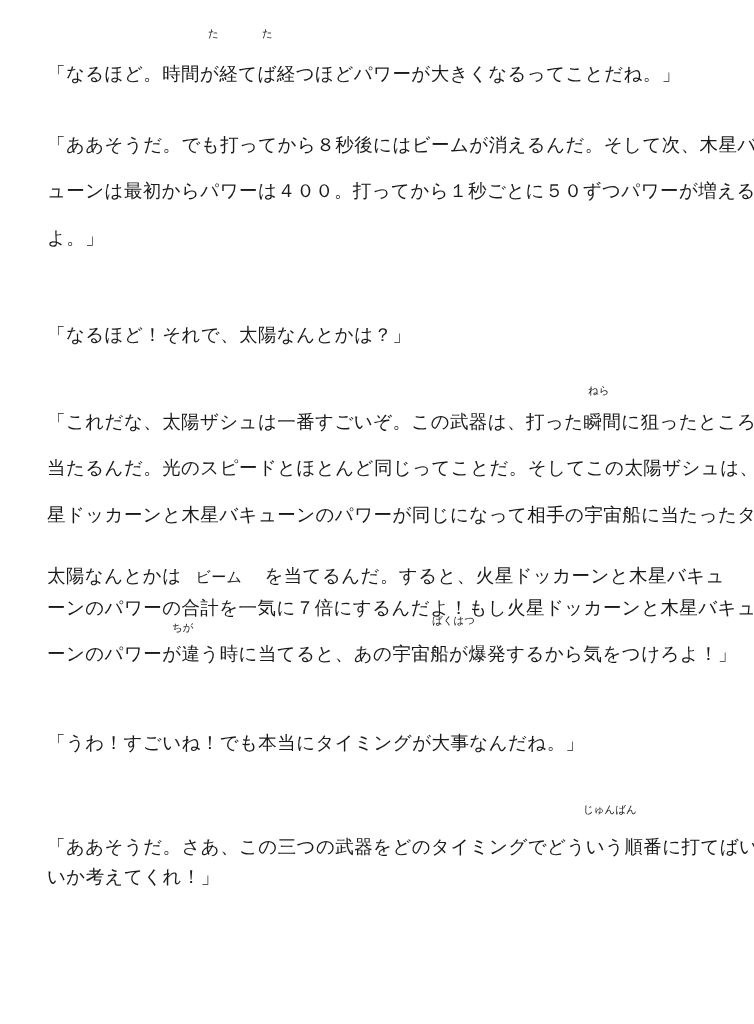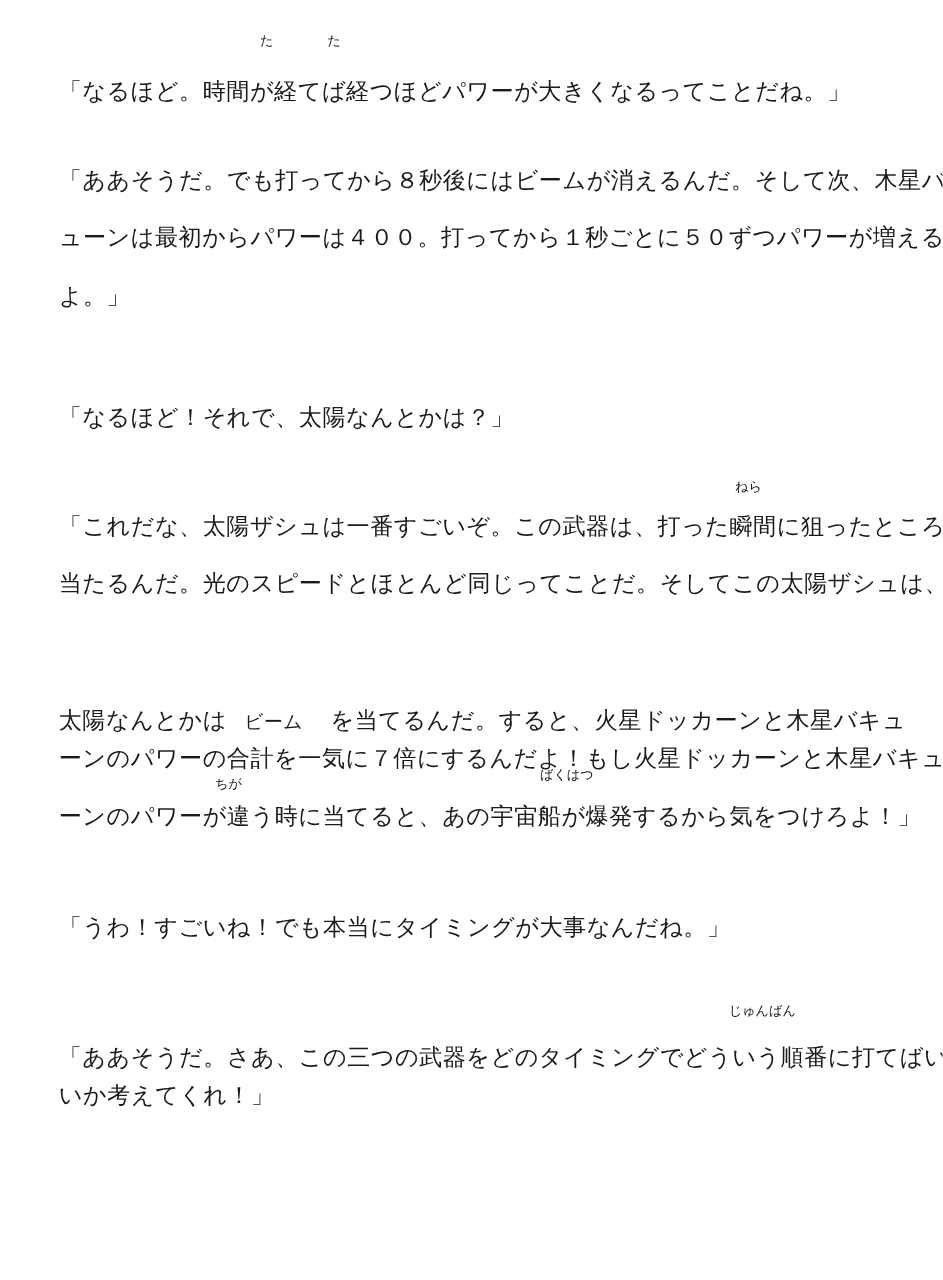--- a/index.html
+++ b/index.html
@@ -44,6 +44,7 @@
   <span class="ruby" style="left:544px; top:384px;margin-left:44px;">ねら</span>
   <div class="line" style="top:410px;">「これだな、太陽ザシュは一番すごいぞ。この武器は、打った瞬間に狙ったところに</div>
   <div class="line" style="top:456px;">当たるんだ。光のスピードとほとんど同じってことだ。そしてこの太陽ザシュは、火</div>
+  <div class="line" style="top:503px;">星ドッカーンと木星バキューンのパワーが同じになって相手の宇宙船に当たったタ</div>
   <div class="line short" style="top:549px;">
     <span>太陽なんとかは</span><span class="beam">ビーム</span><span>を当てるんだ。すると、火星ドッカーンと木星バキュ</span>
   </div>

